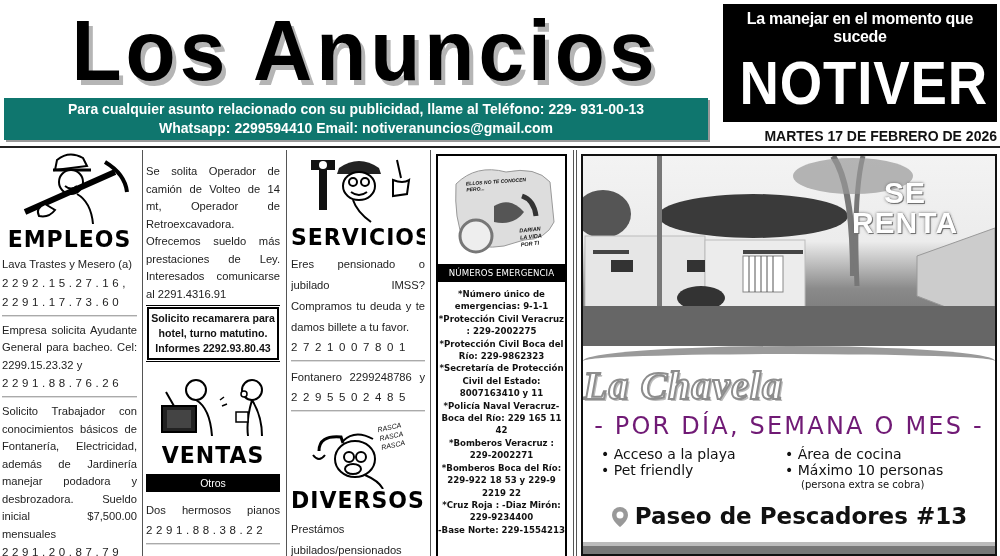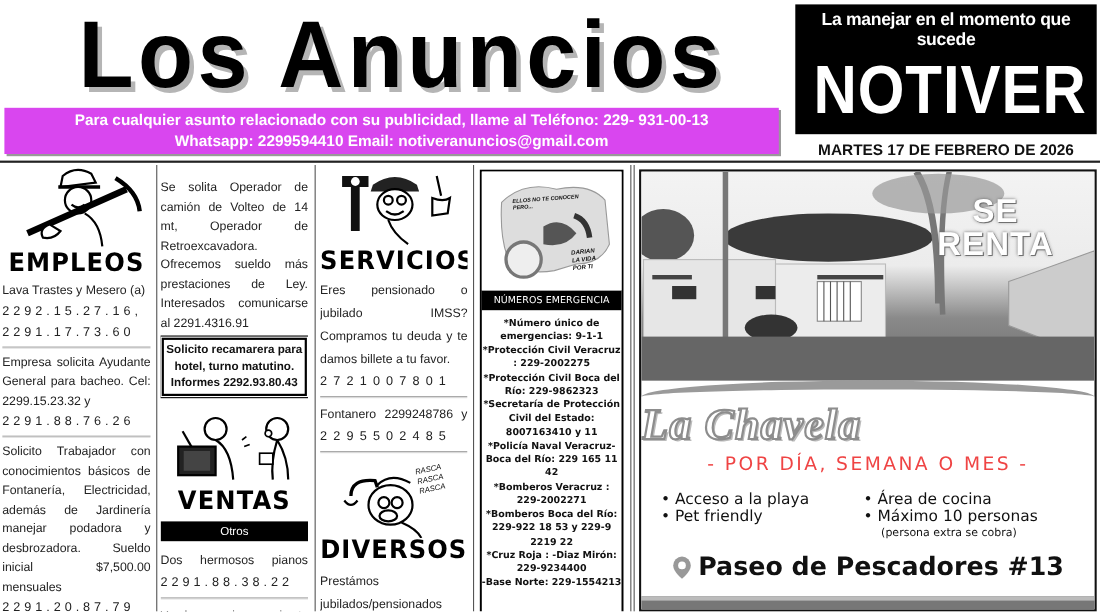--- a/index.html
+++ b/index.html
@@ -16,7 +16,7 @@
   }
   .contact-bar {
     position: absolute; left: 4px; top: 98px; width: 704px; height: 42px;
-    background: #d946ef; color: #fff; text-align: center;
+    background: #0f766e; color: #fff; text-align: center;
     font-family: "Liberation Sans", sans-serif; font-weight: bold; font-size: 14px; line-height: 19px;
     padding-top: 2px;
     box-shadow: 2px 2px 0 #999;

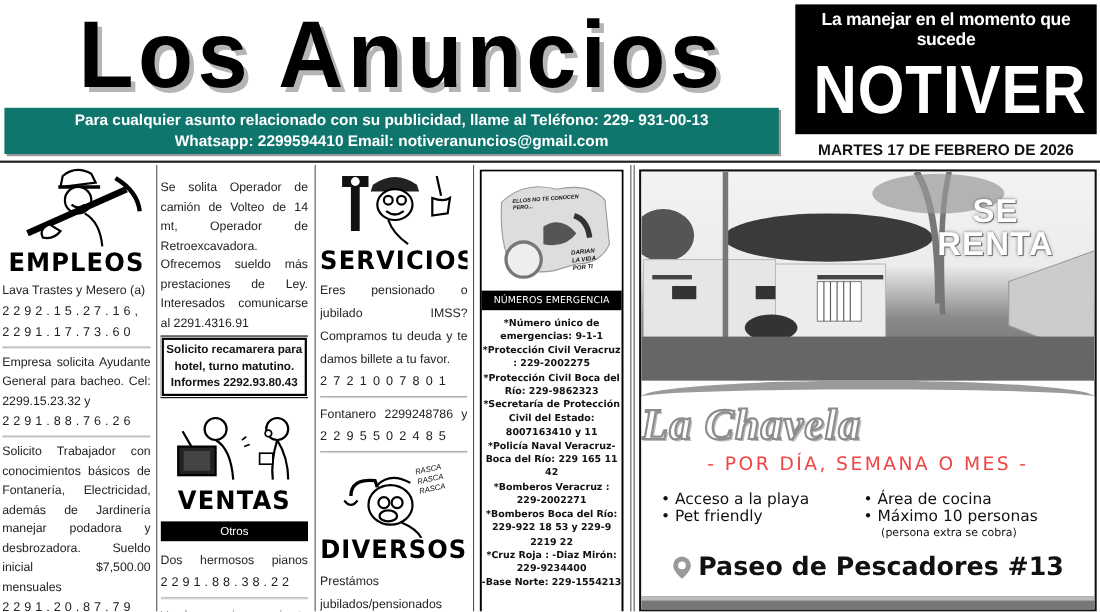--- a/index.html
+++ b/index.html
@@ -28,7 +28,7 @@
   .notiver-tagline { font-family: "Liberation Sans", sans-serif; font-weight: bold; font-size: 16px; padding-top: 6px; letter-spacing: -0.3px; }
   .notiver-name { font-family: "Liberation Sans", sans-serif; font-weight: 900; font-size: 62px; line-height: 74px; letter-spacing: 1px; transform: scaleX(0.88); }
   .date-line {
-    position: absolute; left: 723px; top: 128px; width: 274px; text-align: center;
+    position: absolute; left: 723px; top: 128px; width: 274px; text-align: right;
     font-family: "Liberation Sans", sans-serif; font-weight: bold; font-size: 14px; color: #111;
   }
   .rule-top { position: absolute; left: 0; top: 146px; width: 1000px; height: 2px; background: #222; }

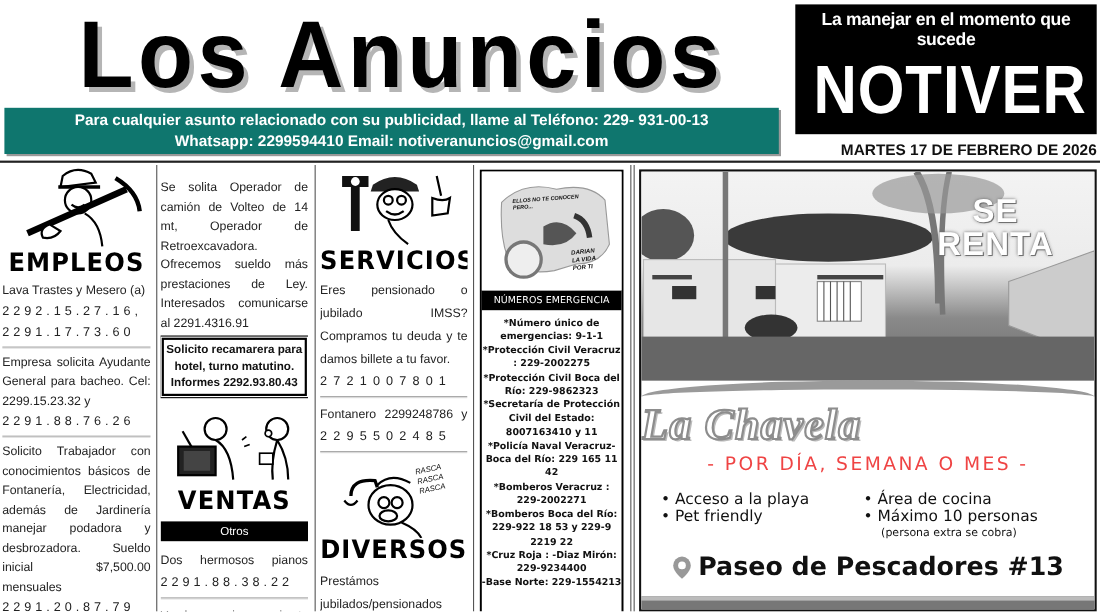--- a/index.html
+++ b/index.html
@@ -100,8 +100,8 @@
     -webkit-text-stroke: 2px #8d8d8d; text-shadow: 2px 2px 0 #bbb; letter-spacing: 1px;
   }
   .por-dia {
-    position: absolute; left: 0; top: 58px; width: 412px; text-align: center; color: #ef4444;
-    font-family: "DejaVu Sans", sans-serif; font-size: 17px; letter-spacing: 2.2px;
+    position: absolute; left: 0; top: 58px; width: 412px; text-align: center; color: #701a75;
+    font-family: "DejaVu Sans", sans-serif; font-size: 24px; letter-spacing: 2.2px;
   }
   .features { position: absolute; left: 18px; top: 92px; width: 380px; font-family: "DejaVu Sans", sans-serif; font-size: 14px; line-height: 16px; color: #111; }
   .feat-col { position: absolute; top: 0; }

